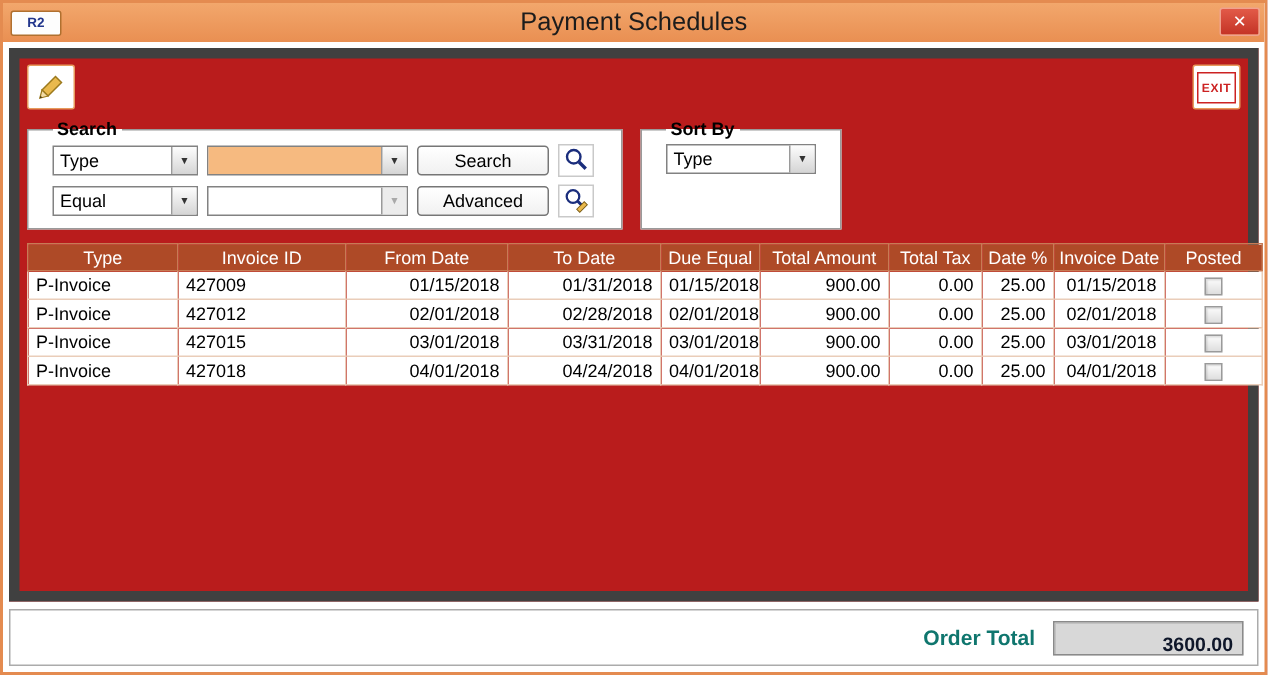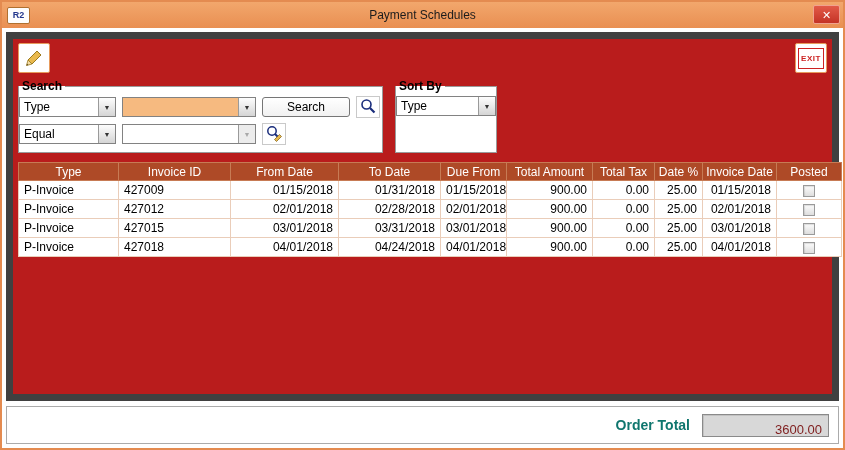--- a/index.html
+++ b/index.html
@@ -21,7 +21,7 @@
     position:relative; padding:0 5px;
   }
   .app-icon {
-    width:23px; height:17px; background:#fdfdfd;
+    width:34px; height:17px; background:#fdfdfd;
     border:1px solid #b0702f; border-radius:2px;
     font-size:9px; font-weight:bold; color:#22368c;
     display:flex; align-items:center; justify-content:center;

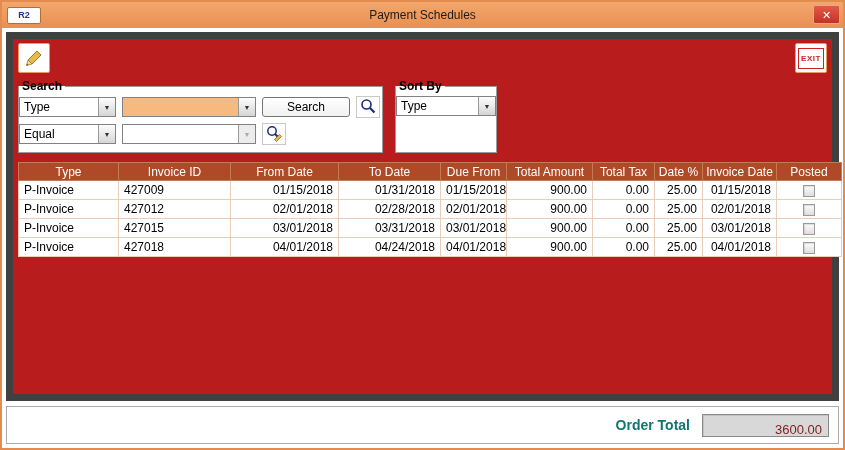--- a/index.html
+++ b/index.html
@@ -28,7 +28,7 @@
   }
   .title {
     position:absolute; left:0; right:0; text-align:center;
-    font-size:12px; color:#1c1c1c;
+    font-size:17px; color:#1c1c1c;
   }
   .close-btn {
     position:absolute; right:3px; top:3px;

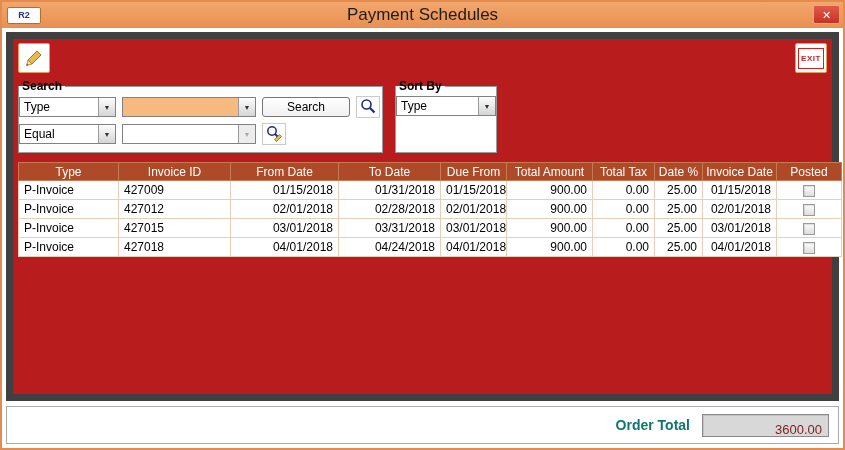--- a/index.html
+++ b/index.html
@@ -58,7 +58,7 @@
   }
   
   .filters { display:flex; gap:12px; margin-top:4px; }
-  fieldset { border:1px solid #9a9a9a; margin:0; padding:3px 0 7px; background:#fff; }
+  fieldset { border:1px solid #9a9a9a; margin:0; padding:3px 16px 7px; background:#fff; }
   legend { font-size:12px; font-weight:bold; padding:0 3px; color:#000; }
   .search-grid { display:grid; grid-template-columns:97px 134px 88px 26px; gap:5px 6px; align-items:center; }
   .sort-grid { display:grid; grid-template-columns:100px; gap:5px; }

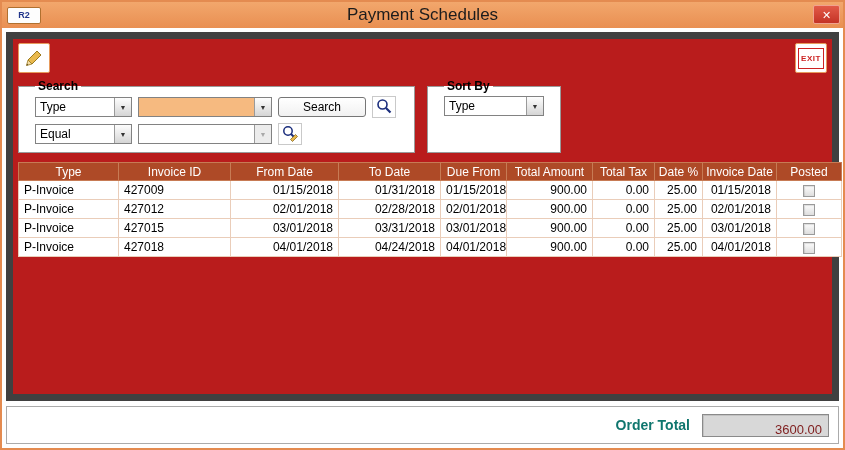--- a/index.html
+++ b/index.html
@@ -181,6 +181,7 @@
               <span class="combo-value"></span>
               <span class="combo-arrow">▼</span>
             </div>
+            <button class="btn">Advanced</button>
             <button class="icon-btn">
               <span>
                 <svg width="18" height="18" viewBox="0 0 18 18">

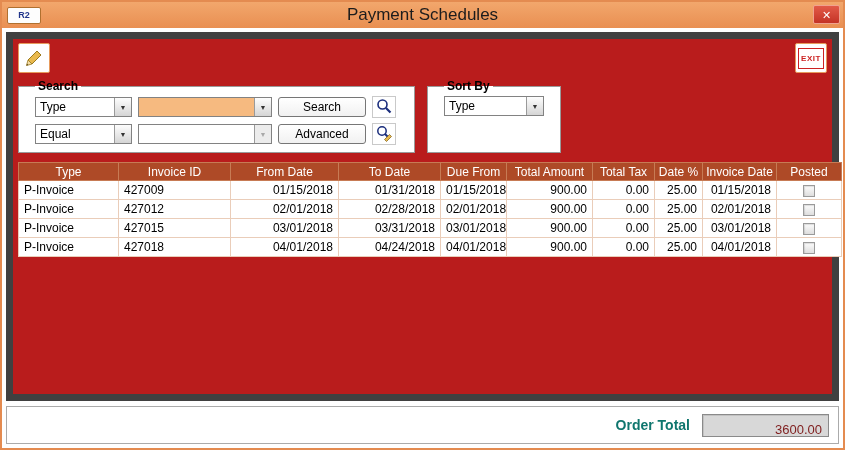--- a/index.html
+++ b/index.html
@@ -225,7 +225,7 @@
               <th>Invoice ID</th>
               <th>From Date</th>
               <th>To Date</th>
-              <th>Due From</th>
+              <th>Due Equal</th>
               <th>Total Amount</th>
               <th>Total Tax</th>
               <th>Date %</th>

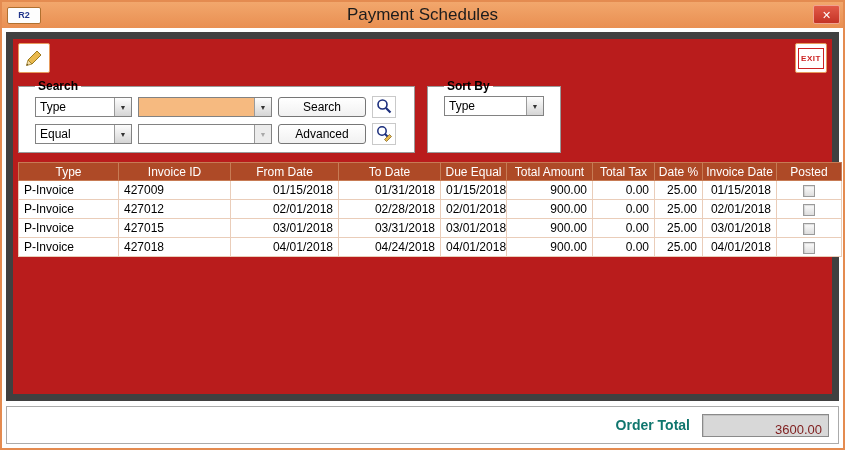--- a/index.html
+++ b/index.html
@@ -115,7 +115,7 @@
     width:127px; height:23px; background:#D8D8D8;
     border:1px solid #8a8a8a; box-shadow:inset 1px 1px 0 #c2c2c2;
     text-align:right; line-height:21px; padding:4px 6px;
-    font-weight:normal; font-size:13px; color:#7f1d1d;
+    font-weight:bold; font-size:13px; color:#0f172a;
   }
 </style>
 </head>

